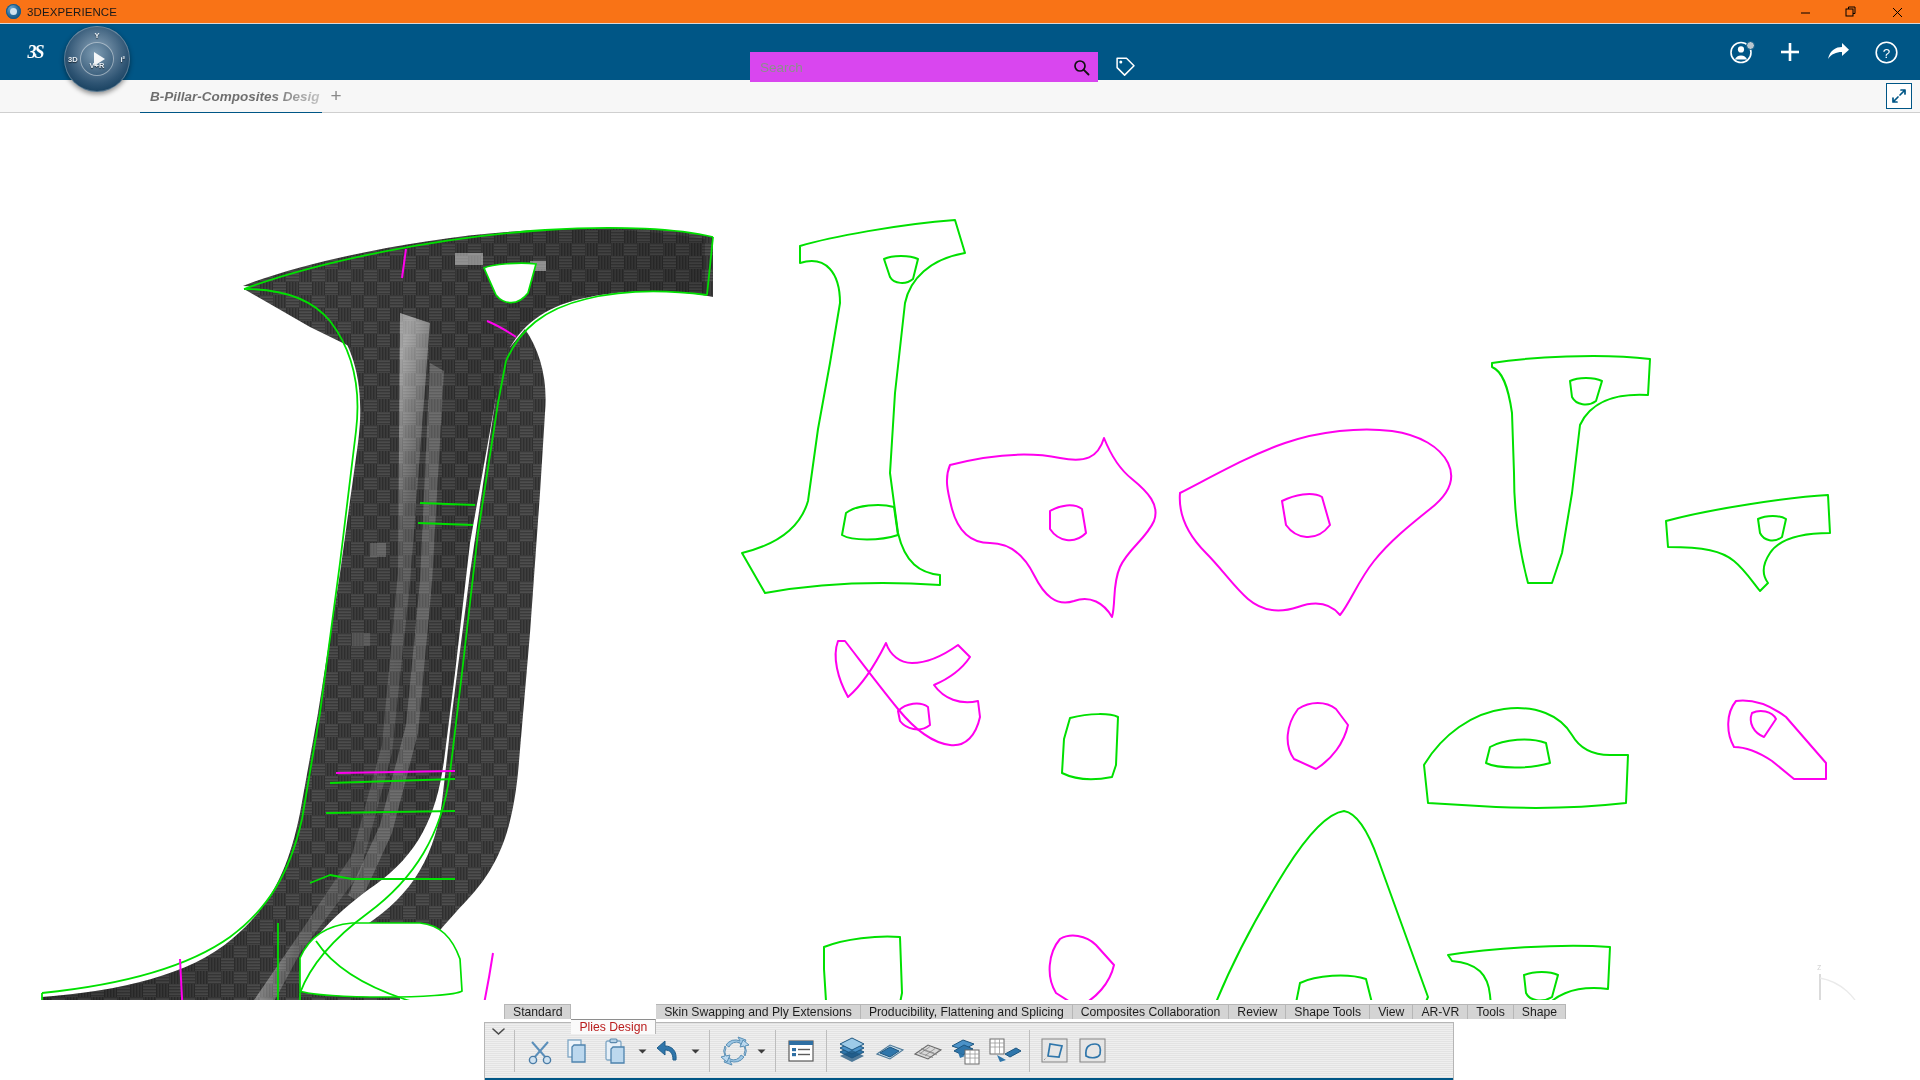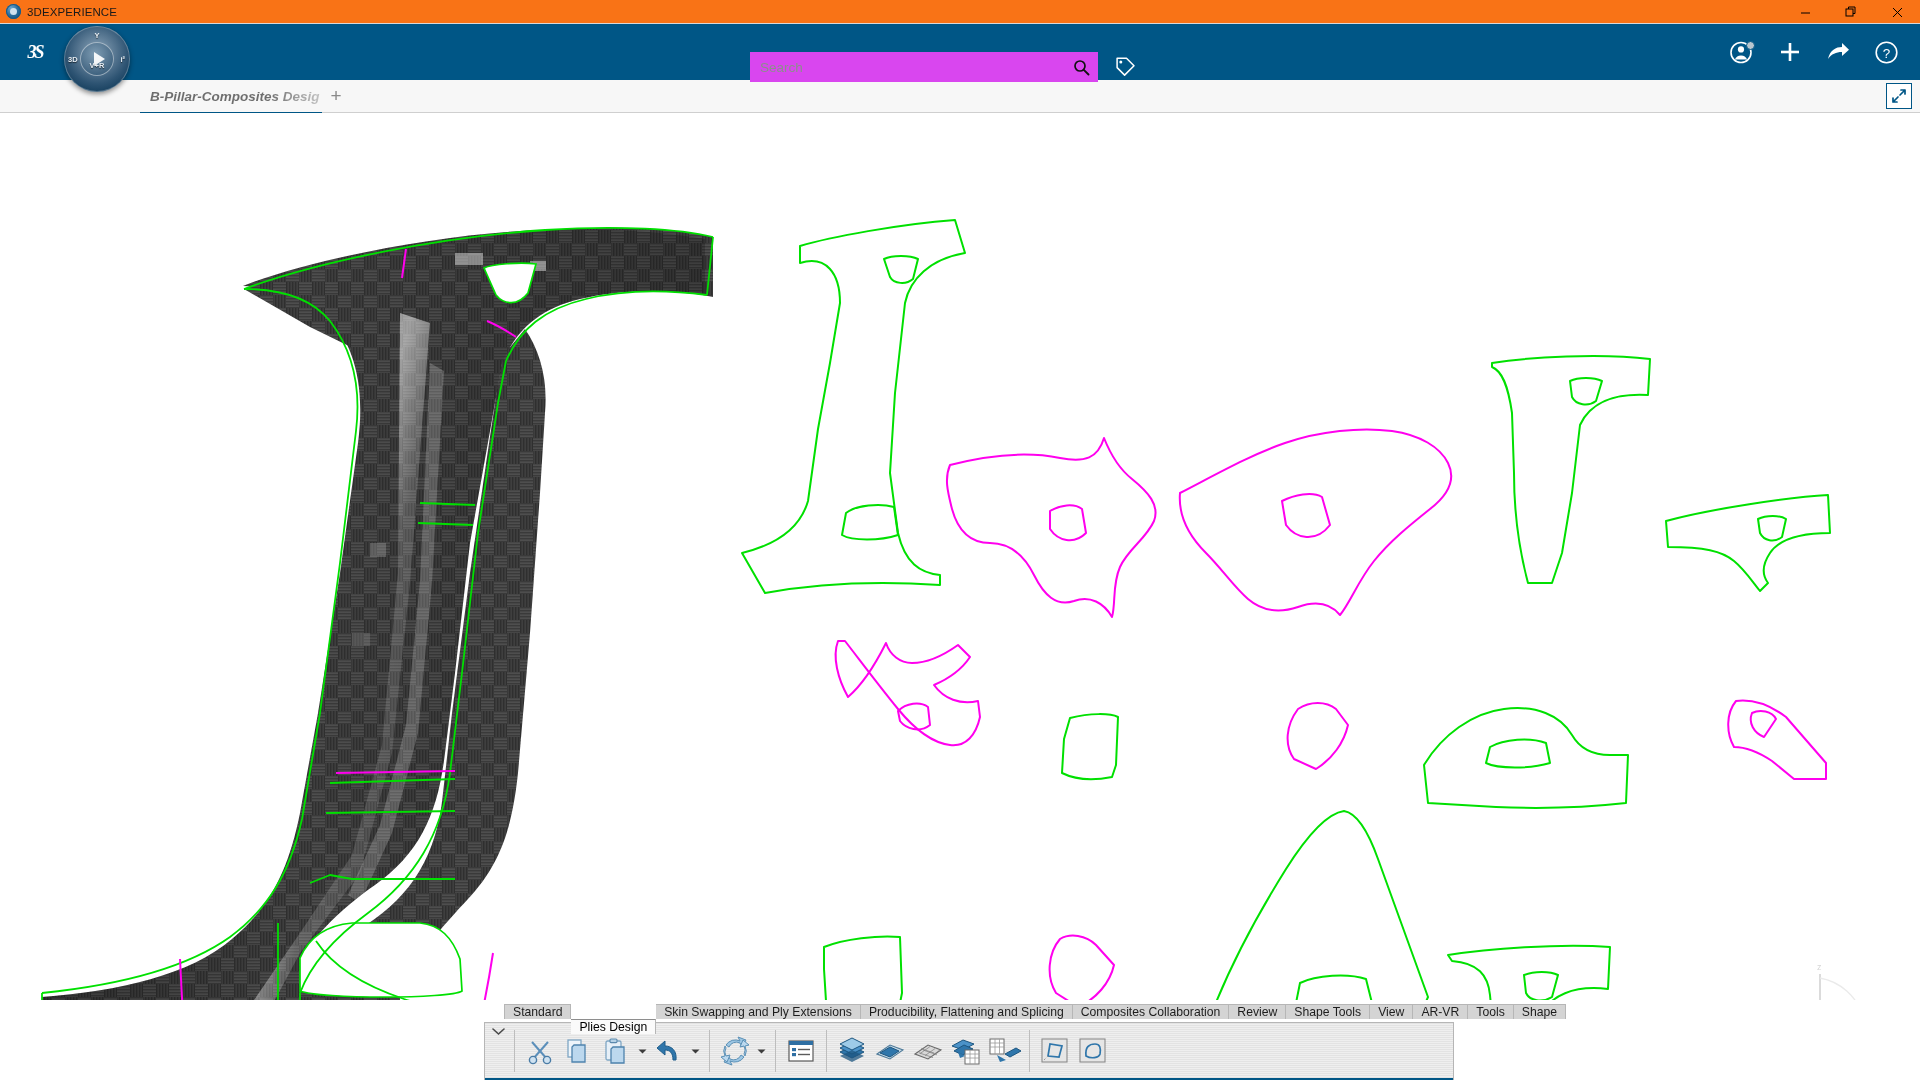--- a/index.html
+++ b/index.html
@@ -193,7 +193,7 @@
   .rtab:first-child { border-left: 1px solid #b6b6b6; }
   .rtab.active {
     background: #fafafa;
-    color: #000000;
+    color: #b91c1c;
     border-top-color: #8e8e8e;
     margin-top: 31px;
   }

